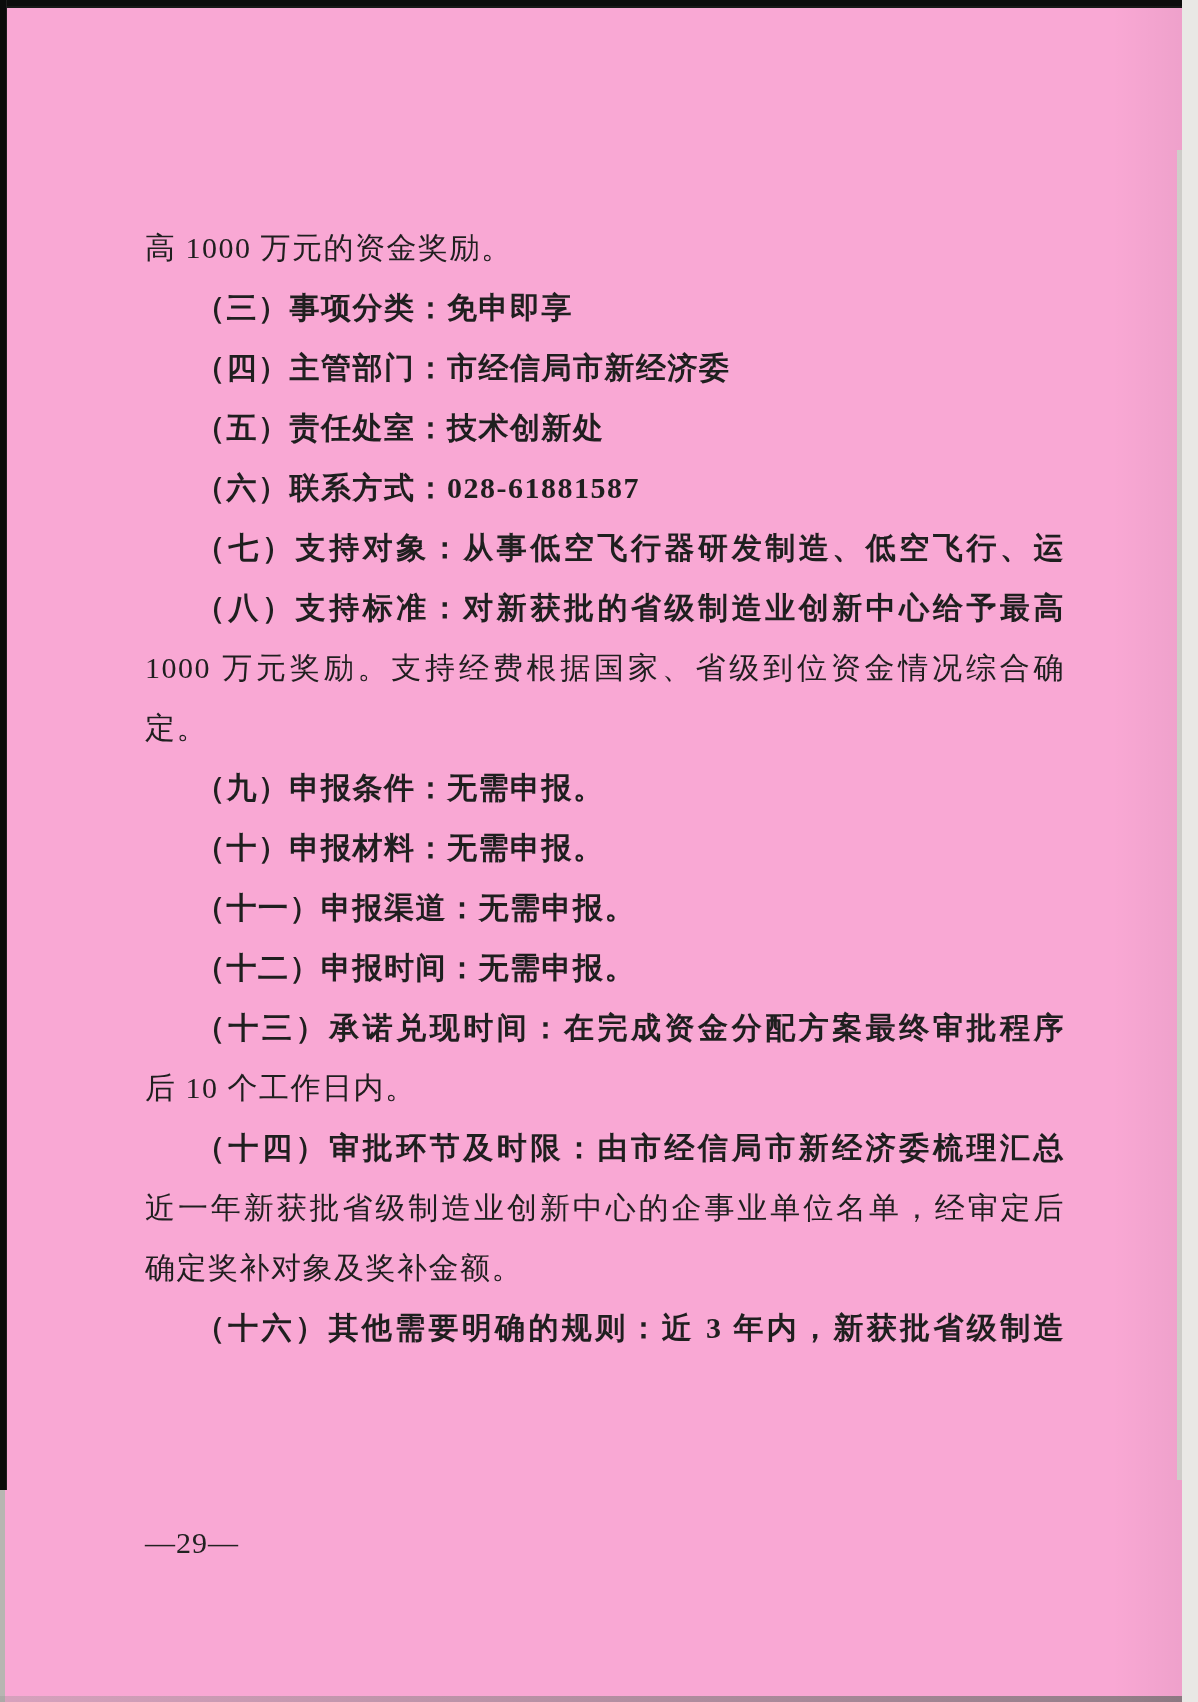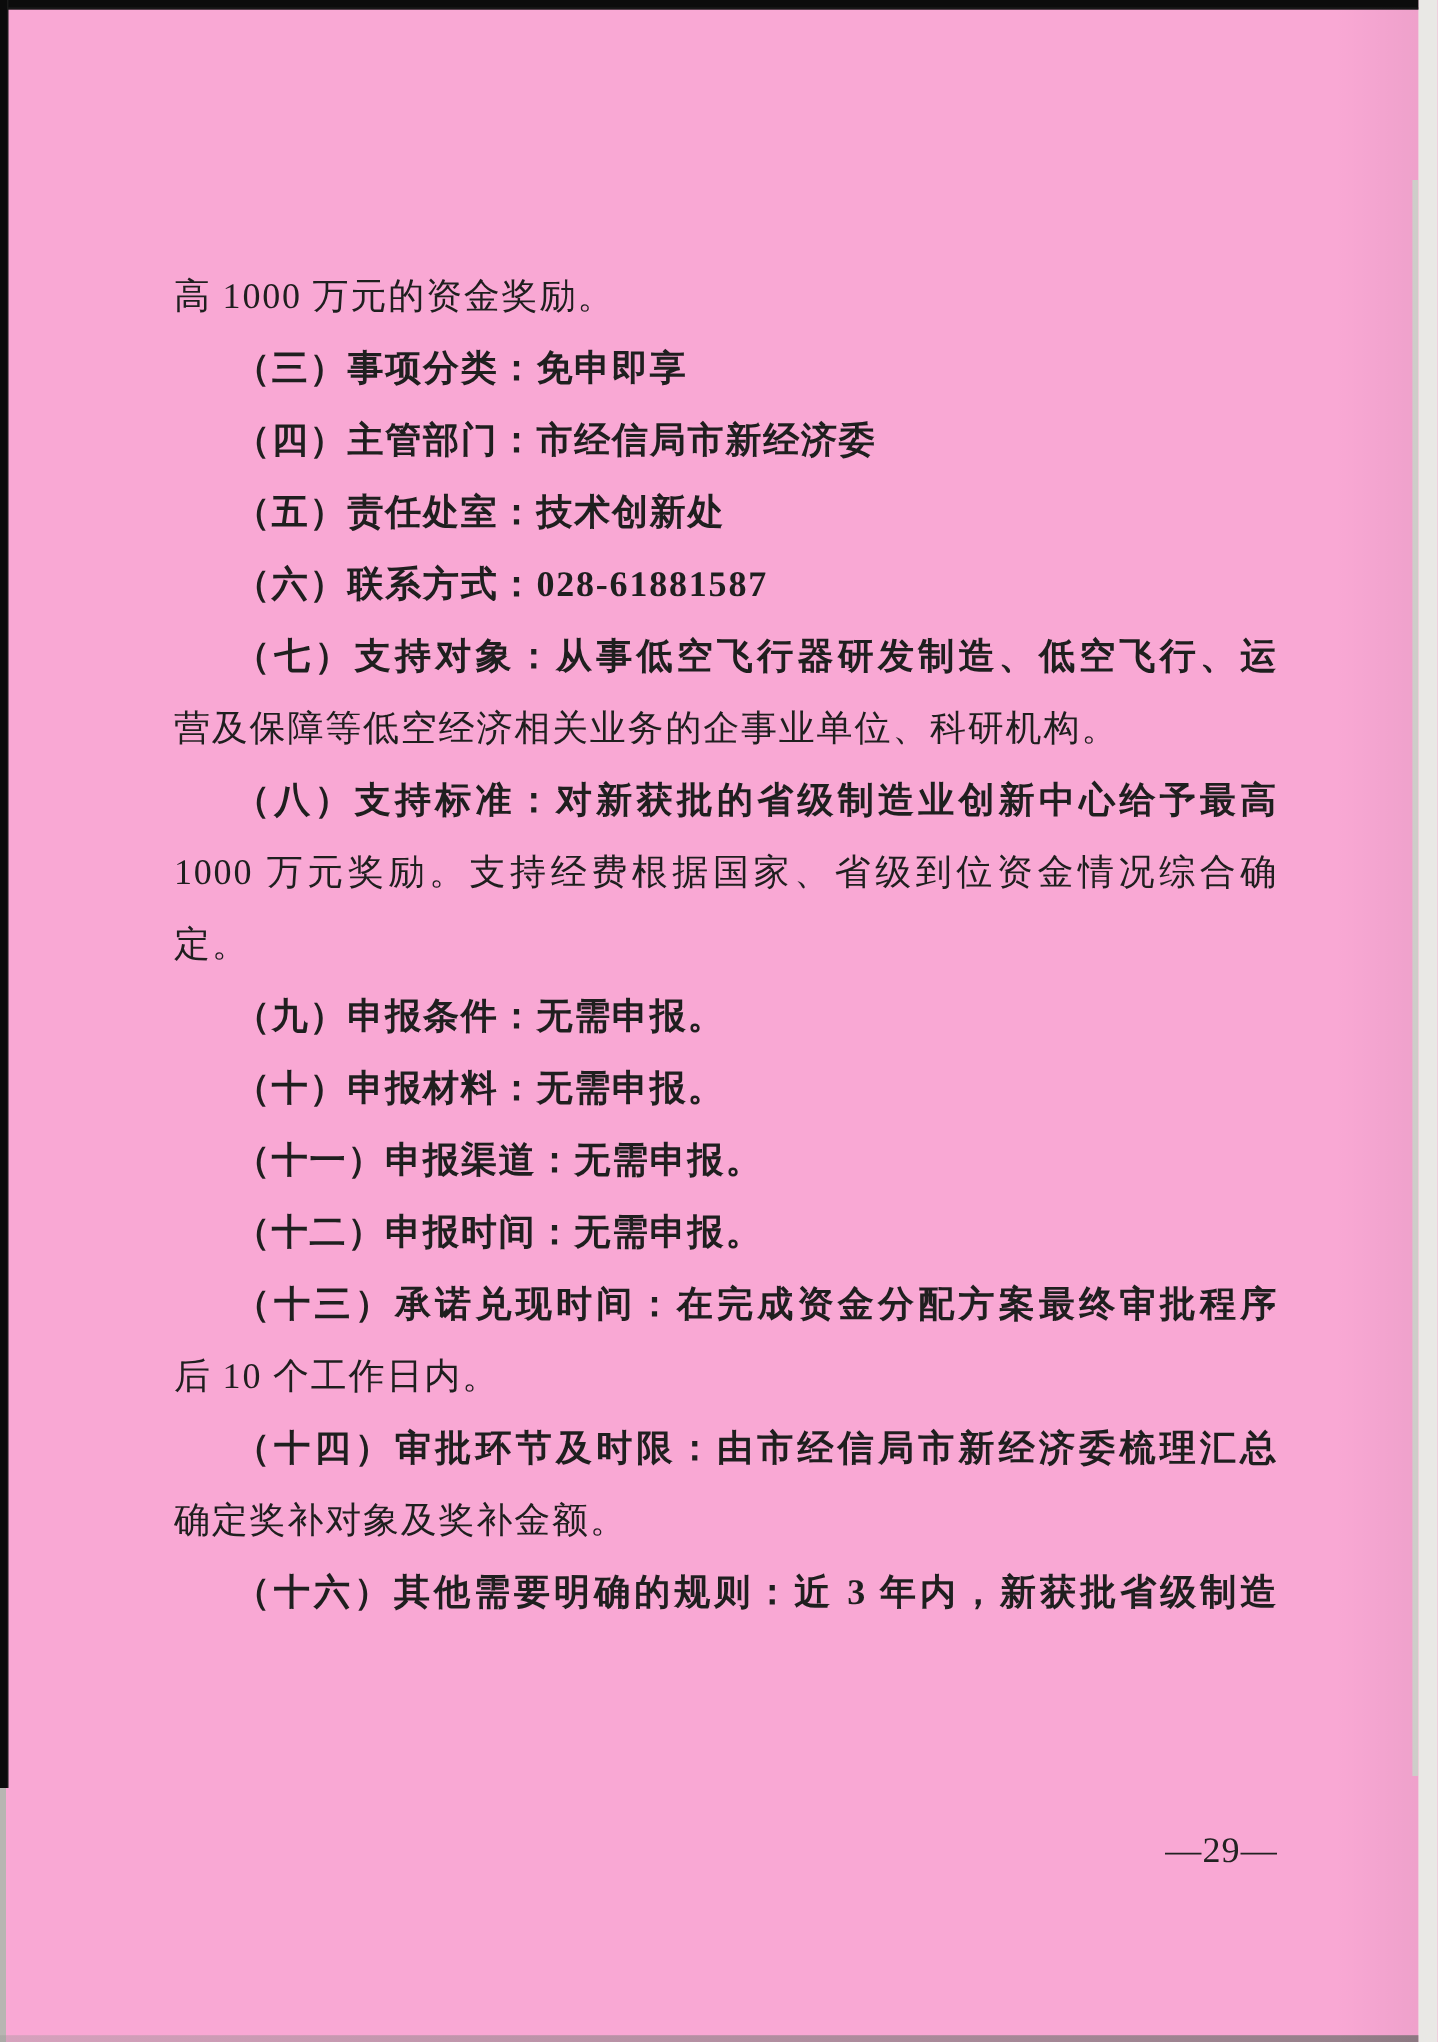--- a/index.html
+++ b/index.html
@@ -97,7 +97,6 @@
       <div class="line indent">（五）责任处室：技术创新处</div>
       <div class="line indent">（六）联系方式：028-61881587</div>
       <div class="line indent justify">（七）支持对象：从事低空飞行器研发制造、低空飞行、运</div>
-      <div class="line">营及保障等低空经济相关业务的企事业单位、科研机构。</div>
       <div class="line indent justify">（八）支持标准：对新获批的省级制造业创新中心给予最高</div>
       <div class="line justify">1000 万元奖励。支持经费根据国家、省级到位资金情况综合确</div>
       <div class="line">定。</div>

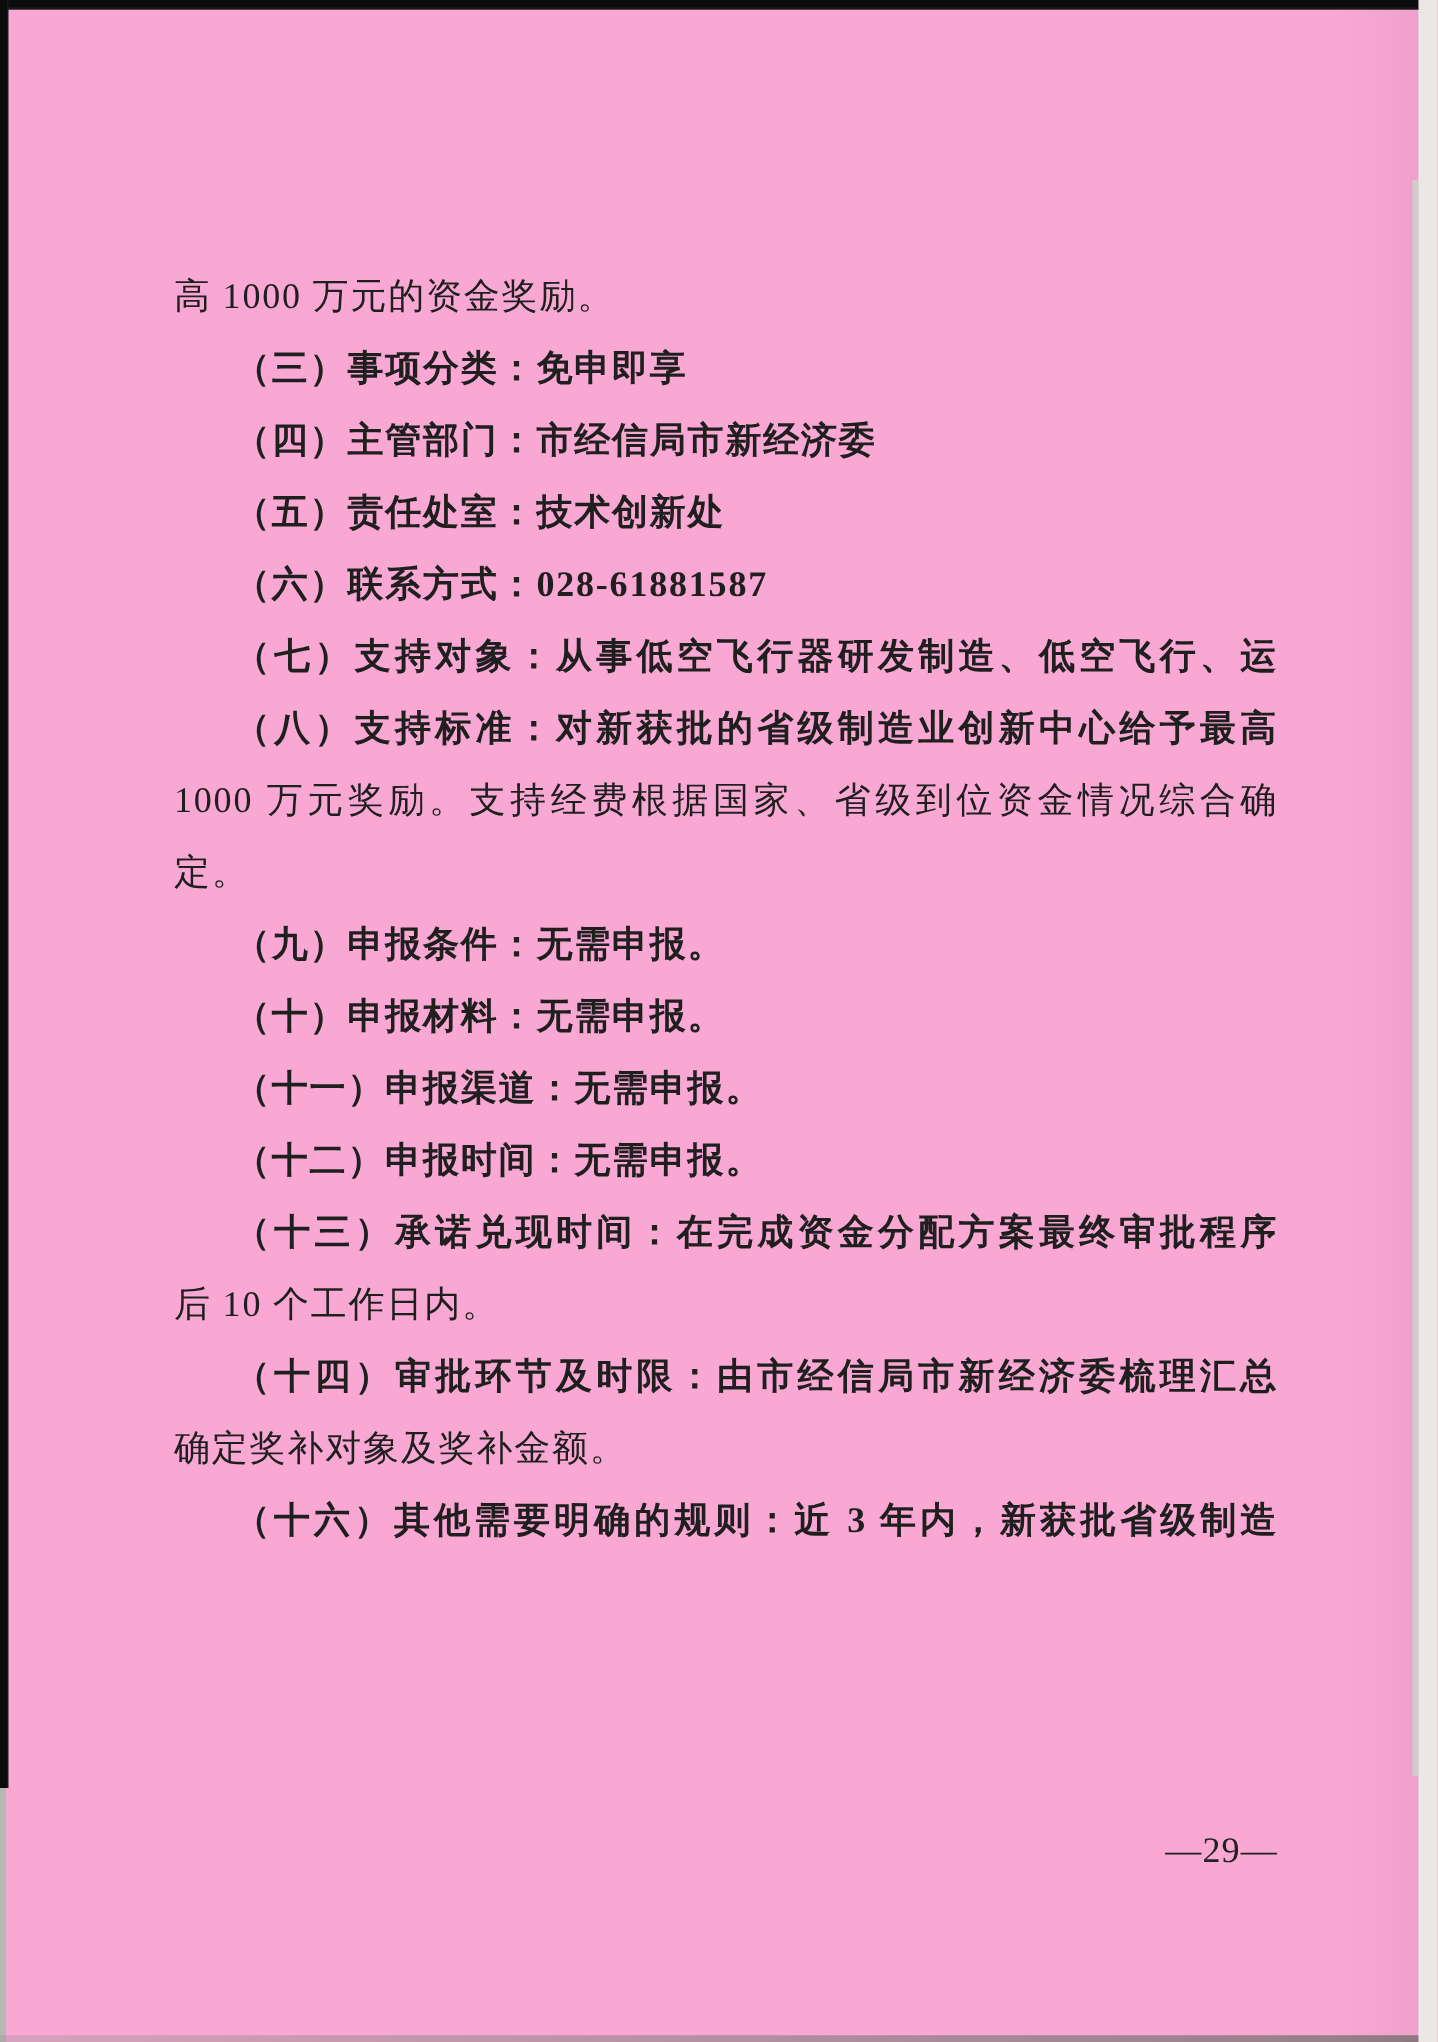--- a/index.html
+++ b/index.html
@@ -107,6 +107,7 @@
       <div class="line indent justify">（十三）承诺兑现时间：在完成资金分配方案最终审批程序</div>
       <div class="line">后 10 个工作日内。</div>
       <div class="line indent justify">（十四）审批环节及时限：由市经信局市新经济委梳理汇总</div>
+      <div class="line justify">近一年新获批省级制造业创新中心的企事业单位名单，经审定后</div>
       <div class="line">确定奖补对象及奖补金额。</div>
       <div class="line indent justify">（十六）其他需要明确的规则：近 3 年内，新获批省级制造</div>
     </div>

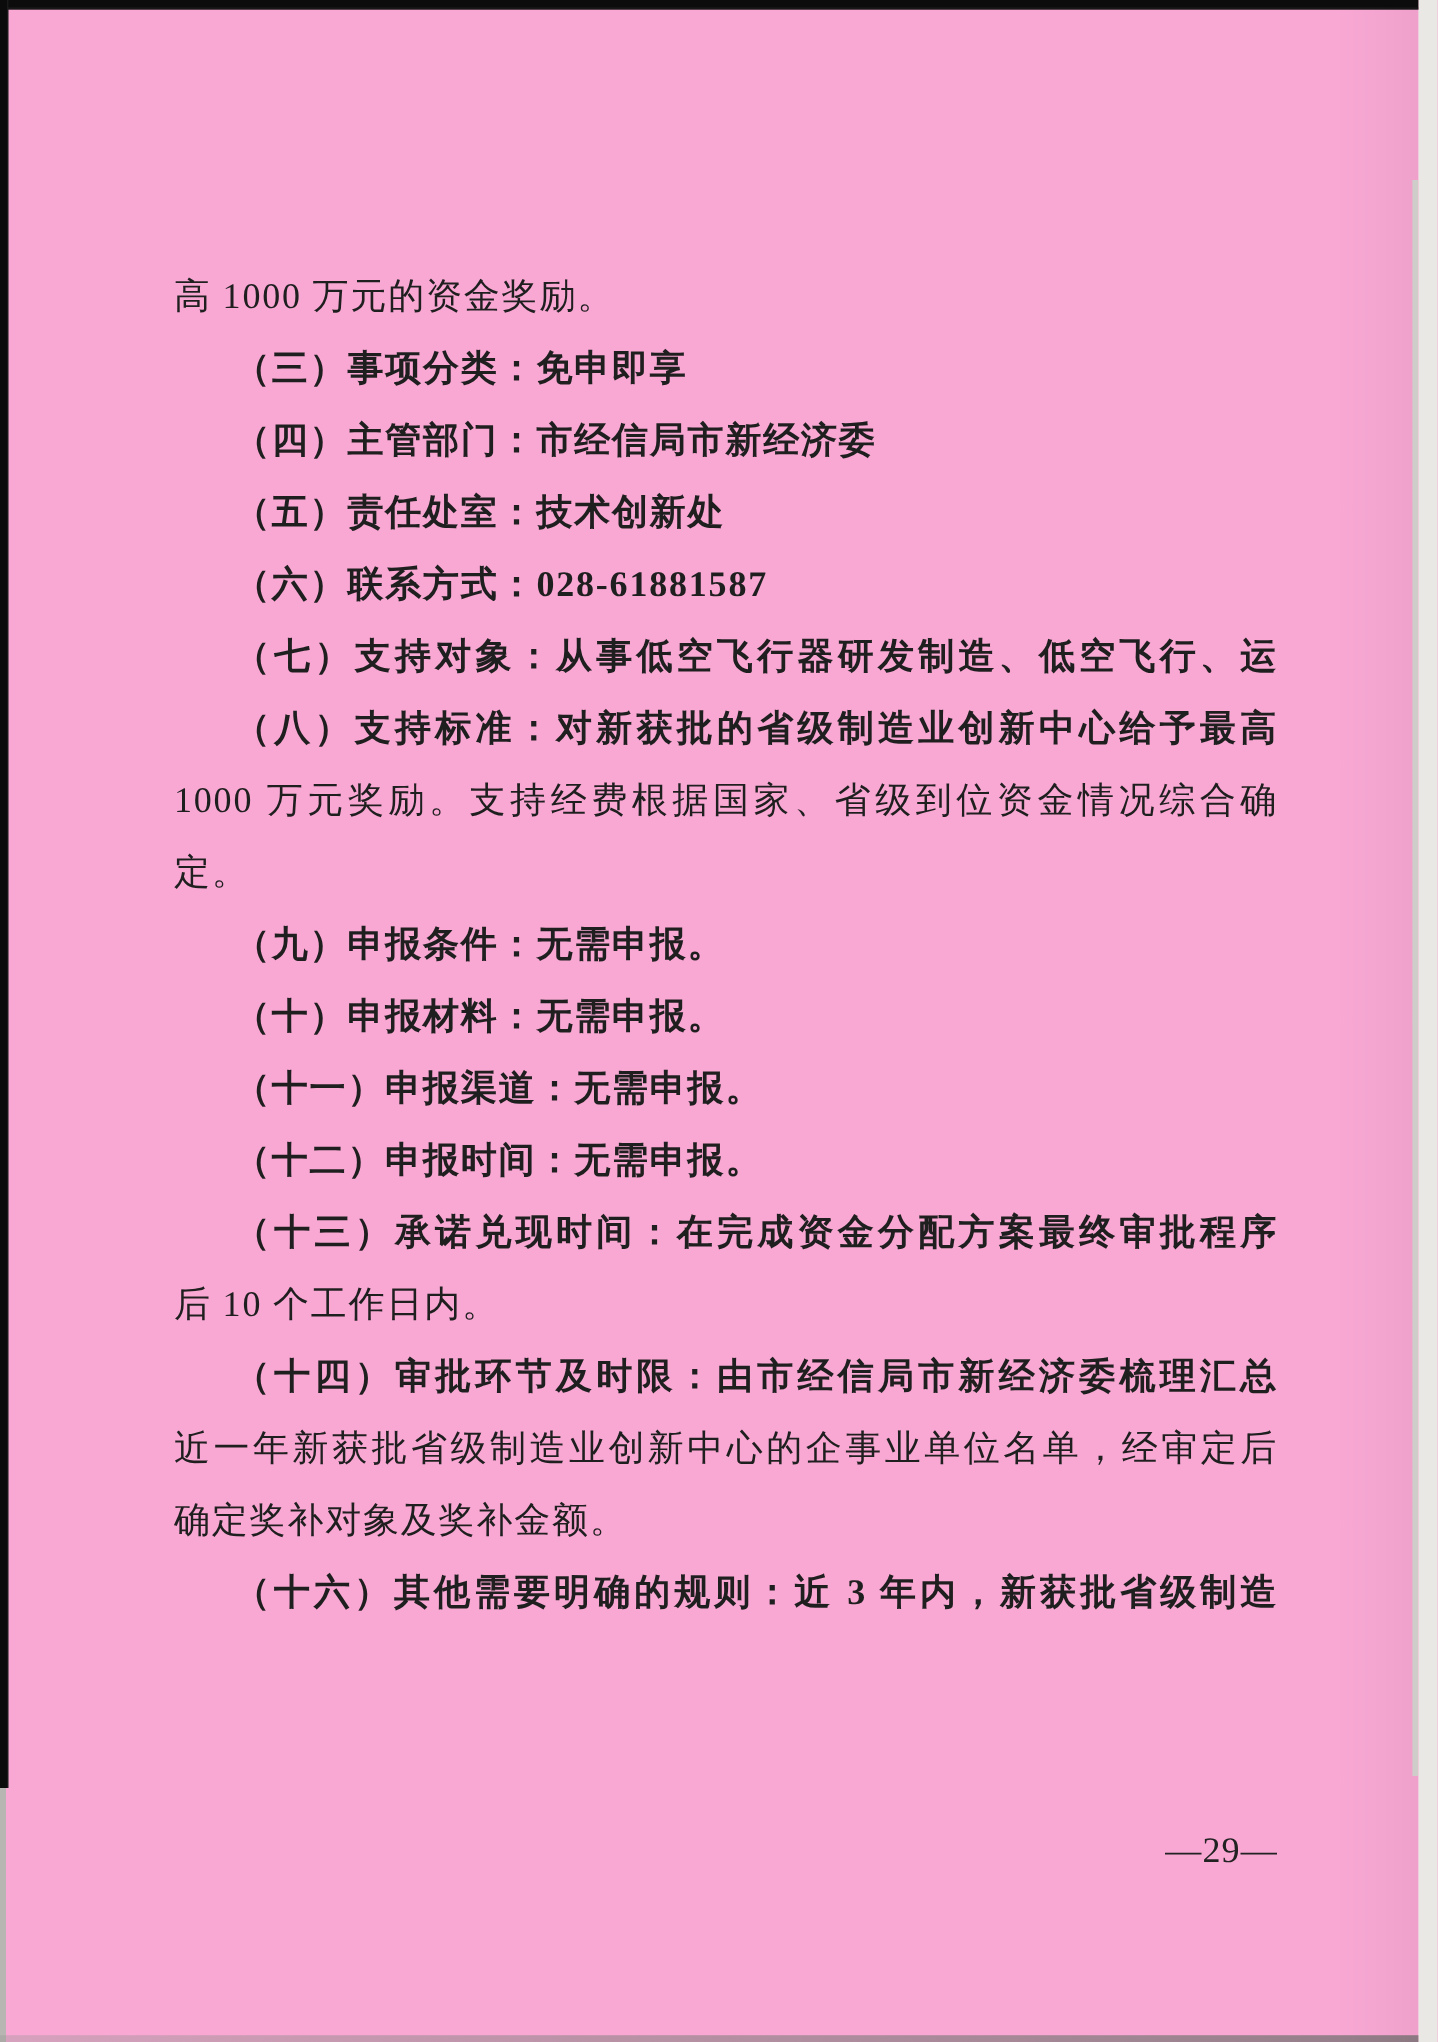--- a/index.html
+++ b/index.html
@@ -75,7 +75,7 @@
     width: 920px;
     line-height: 42px;
     font-size: 30px;
-    text-align: right;
+    text-align: left;
     letter-spacing: 1px;
     color: #222;
   }

